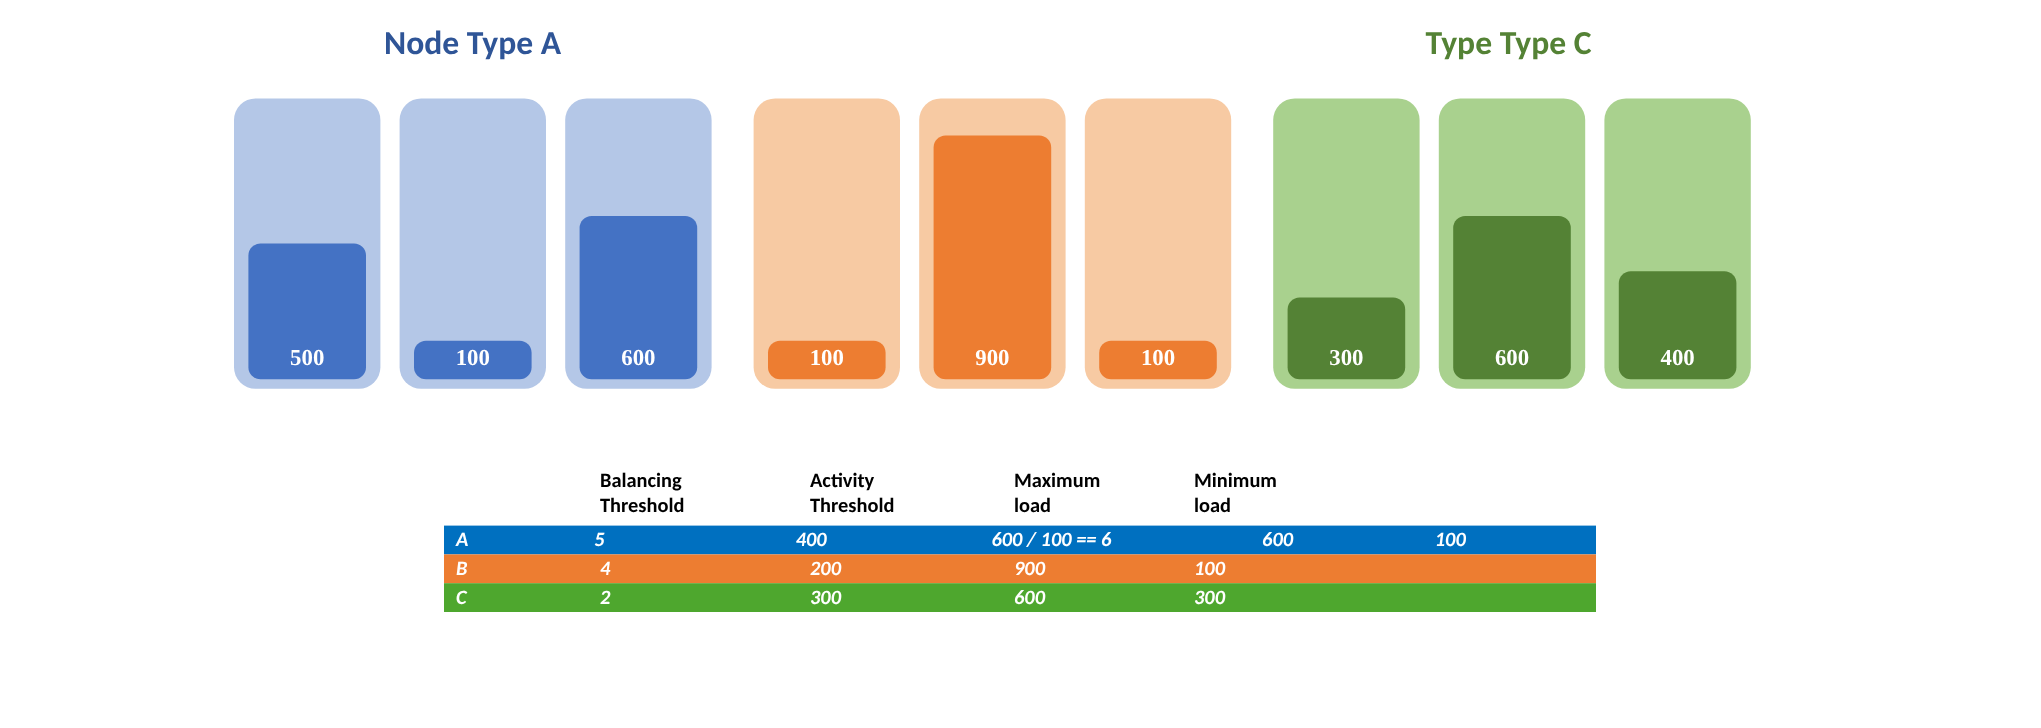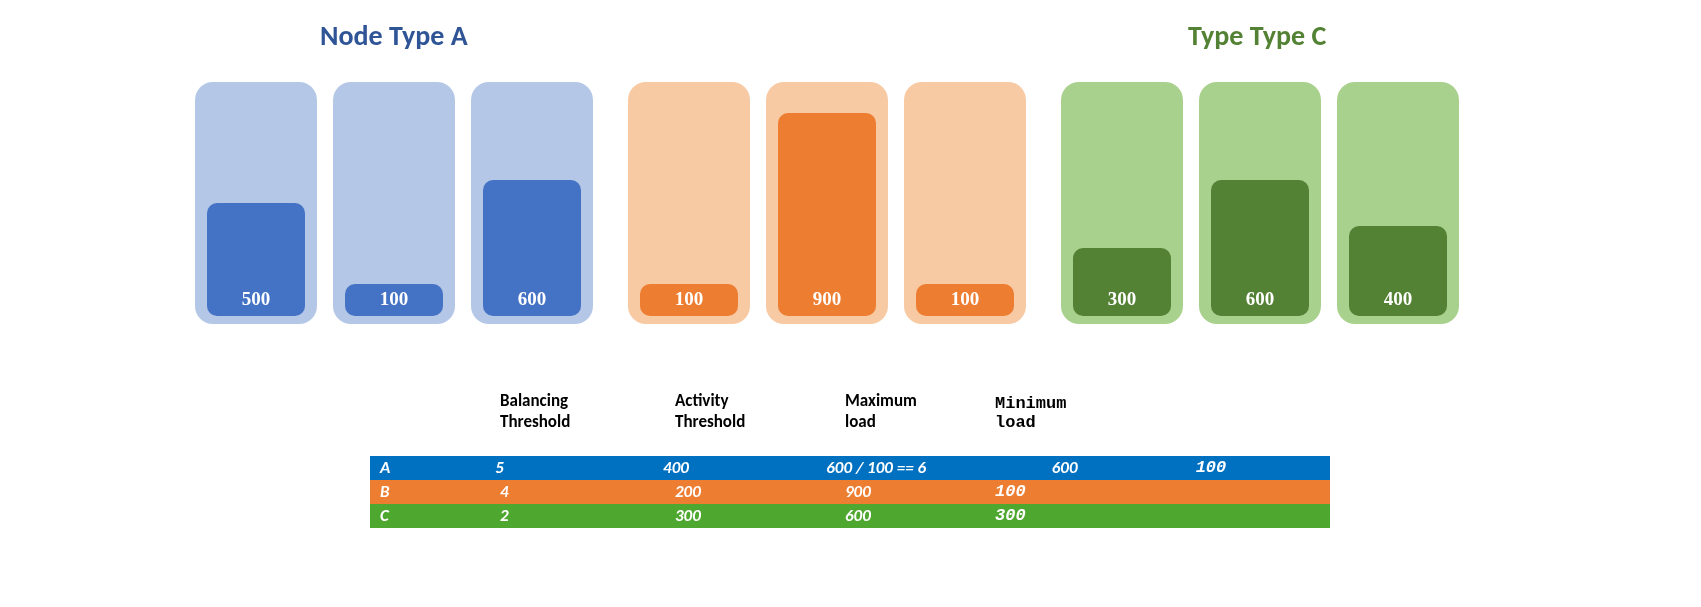--- a/index.html
+++ b/index.html
@@ -80,7 +80,7 @@
     font-weight: 700;
     font-size: 17px;
     align-items: flex-end;
-    padding-bottom: 24px;
+    padding-bottom: 6px;
   }
   .tbl .row {
     color: #fff;

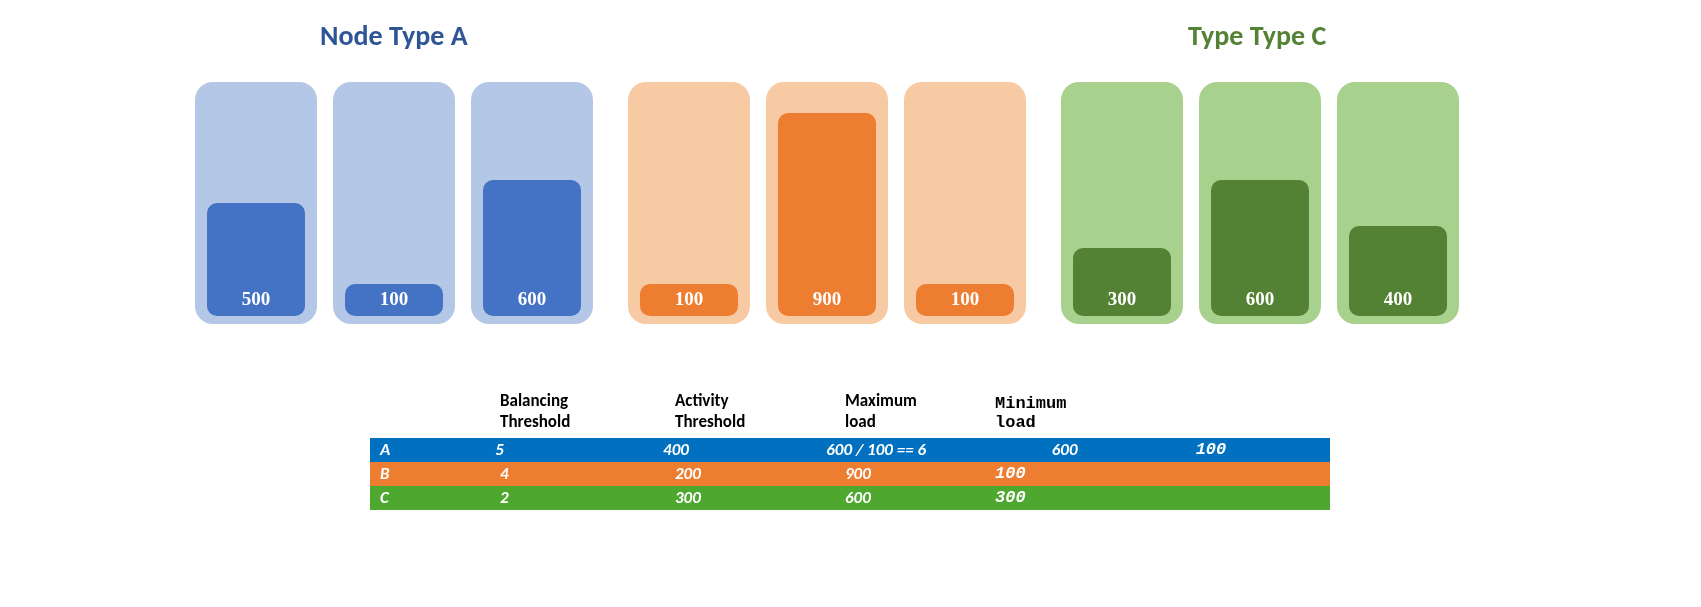--- a/index.html
+++ b/index.html
@@ -73,7 +73,7 @@
   .tbl .c2 { width: 170px; }
   .tbl .c3 { width: 235px; }
   .tbl .c4 { width: 150px; }
-  .tbl .c5 { width: 140px; font-family: Liberation Mono, monospace; }
+  .tbl .c5 { width: 140px; }
 
   .tbl .hdr {
     color: #000;

